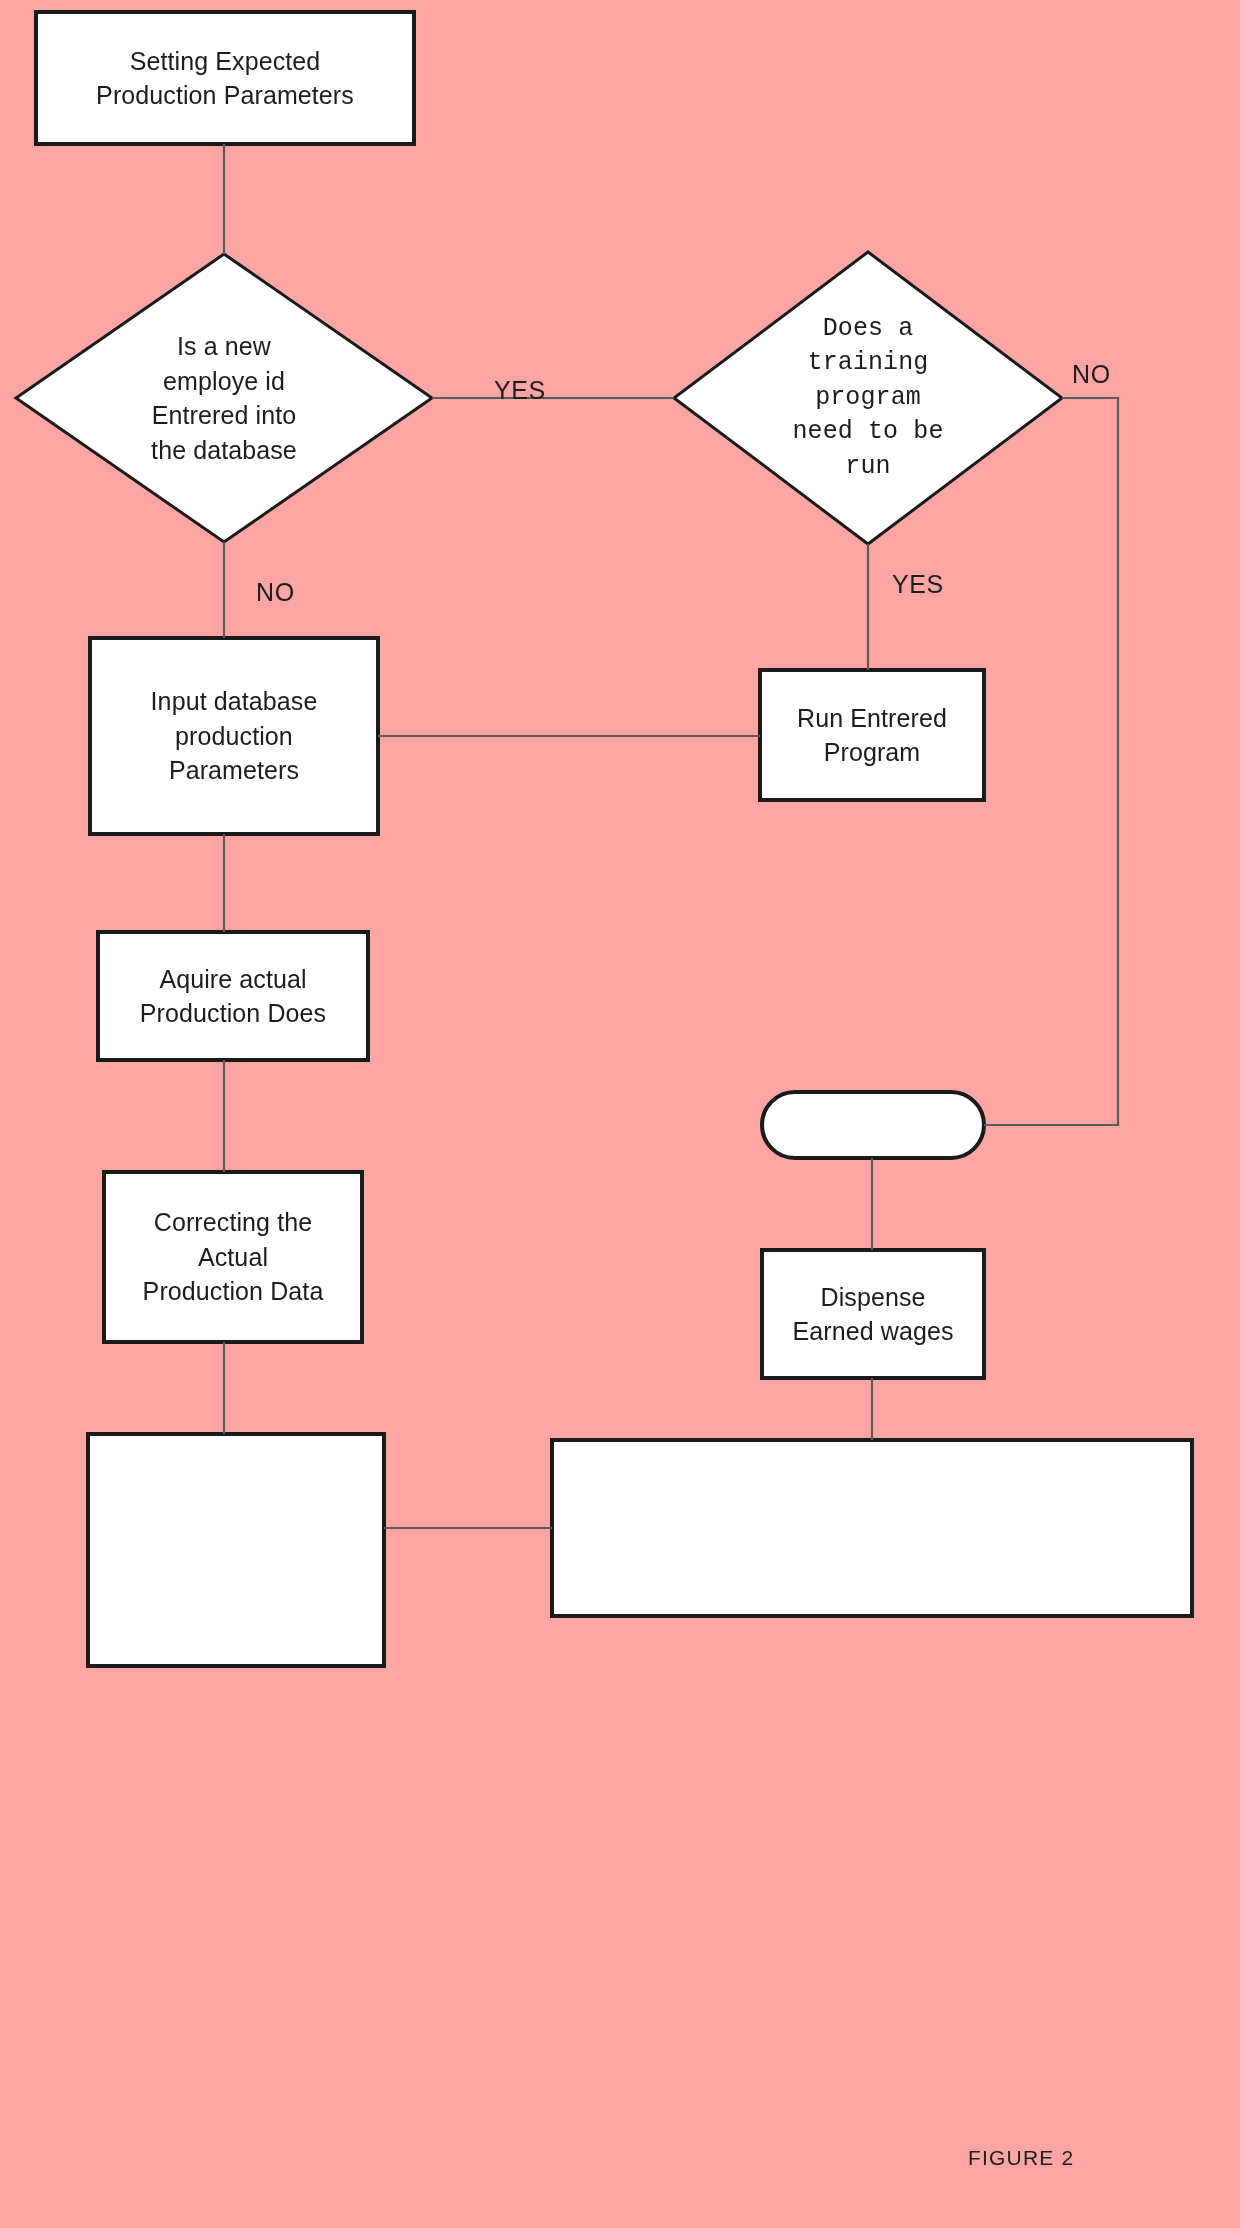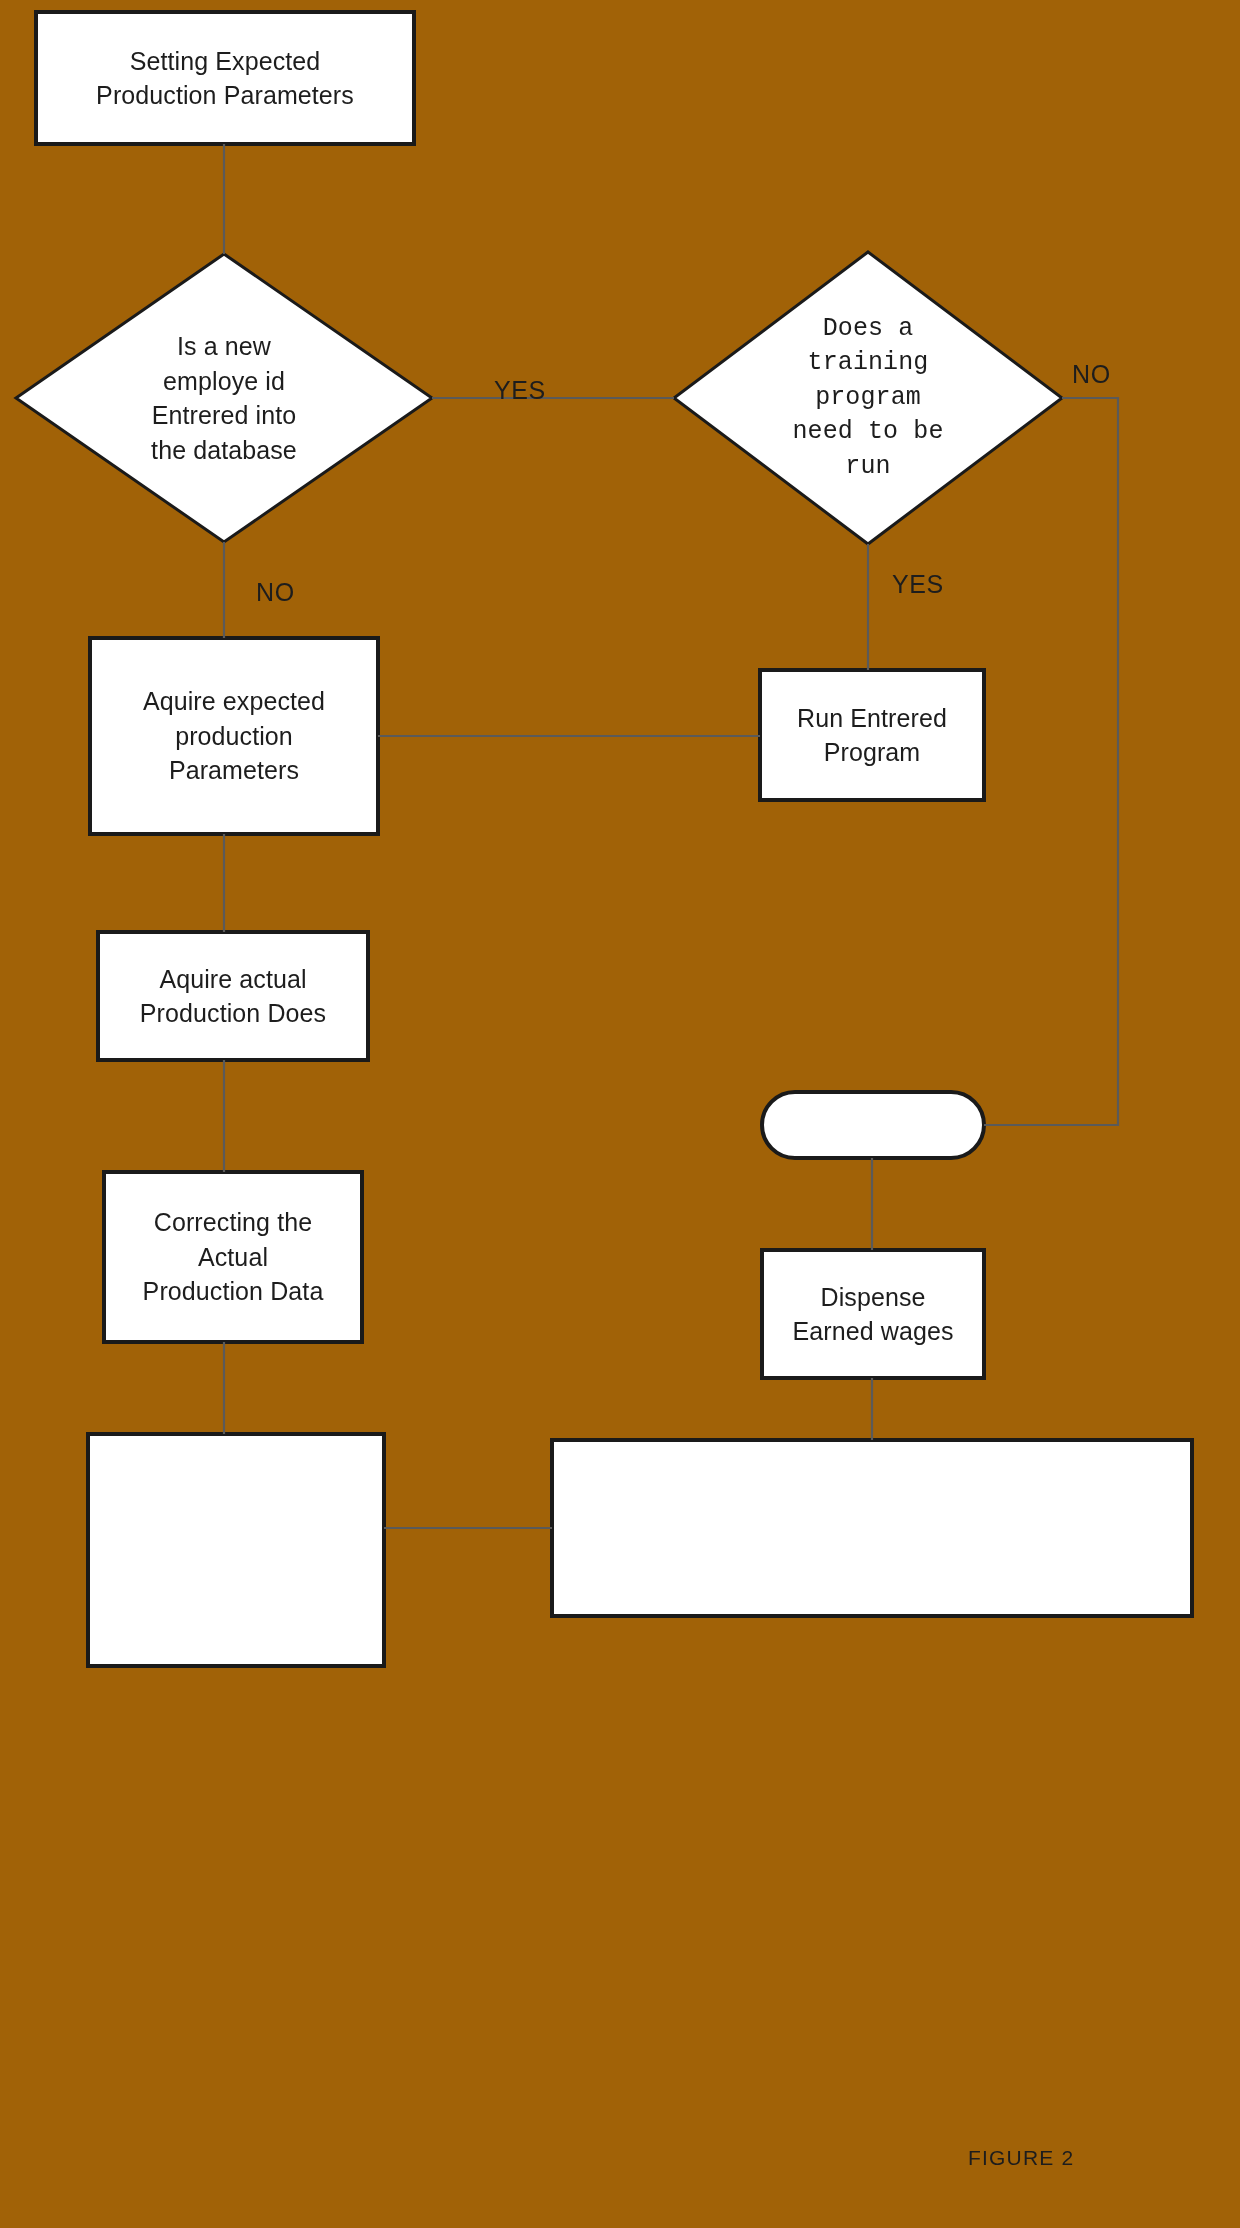--- a/index.html
+++ b/index.html
@@ -15,7 +15,7 @@
     position: relative;
     width: 1240px;
     height: 2228px;
-    background: #a16207;
+    background: #fca5a5;
     overflow: hidden;
   }
   #svg-layer {

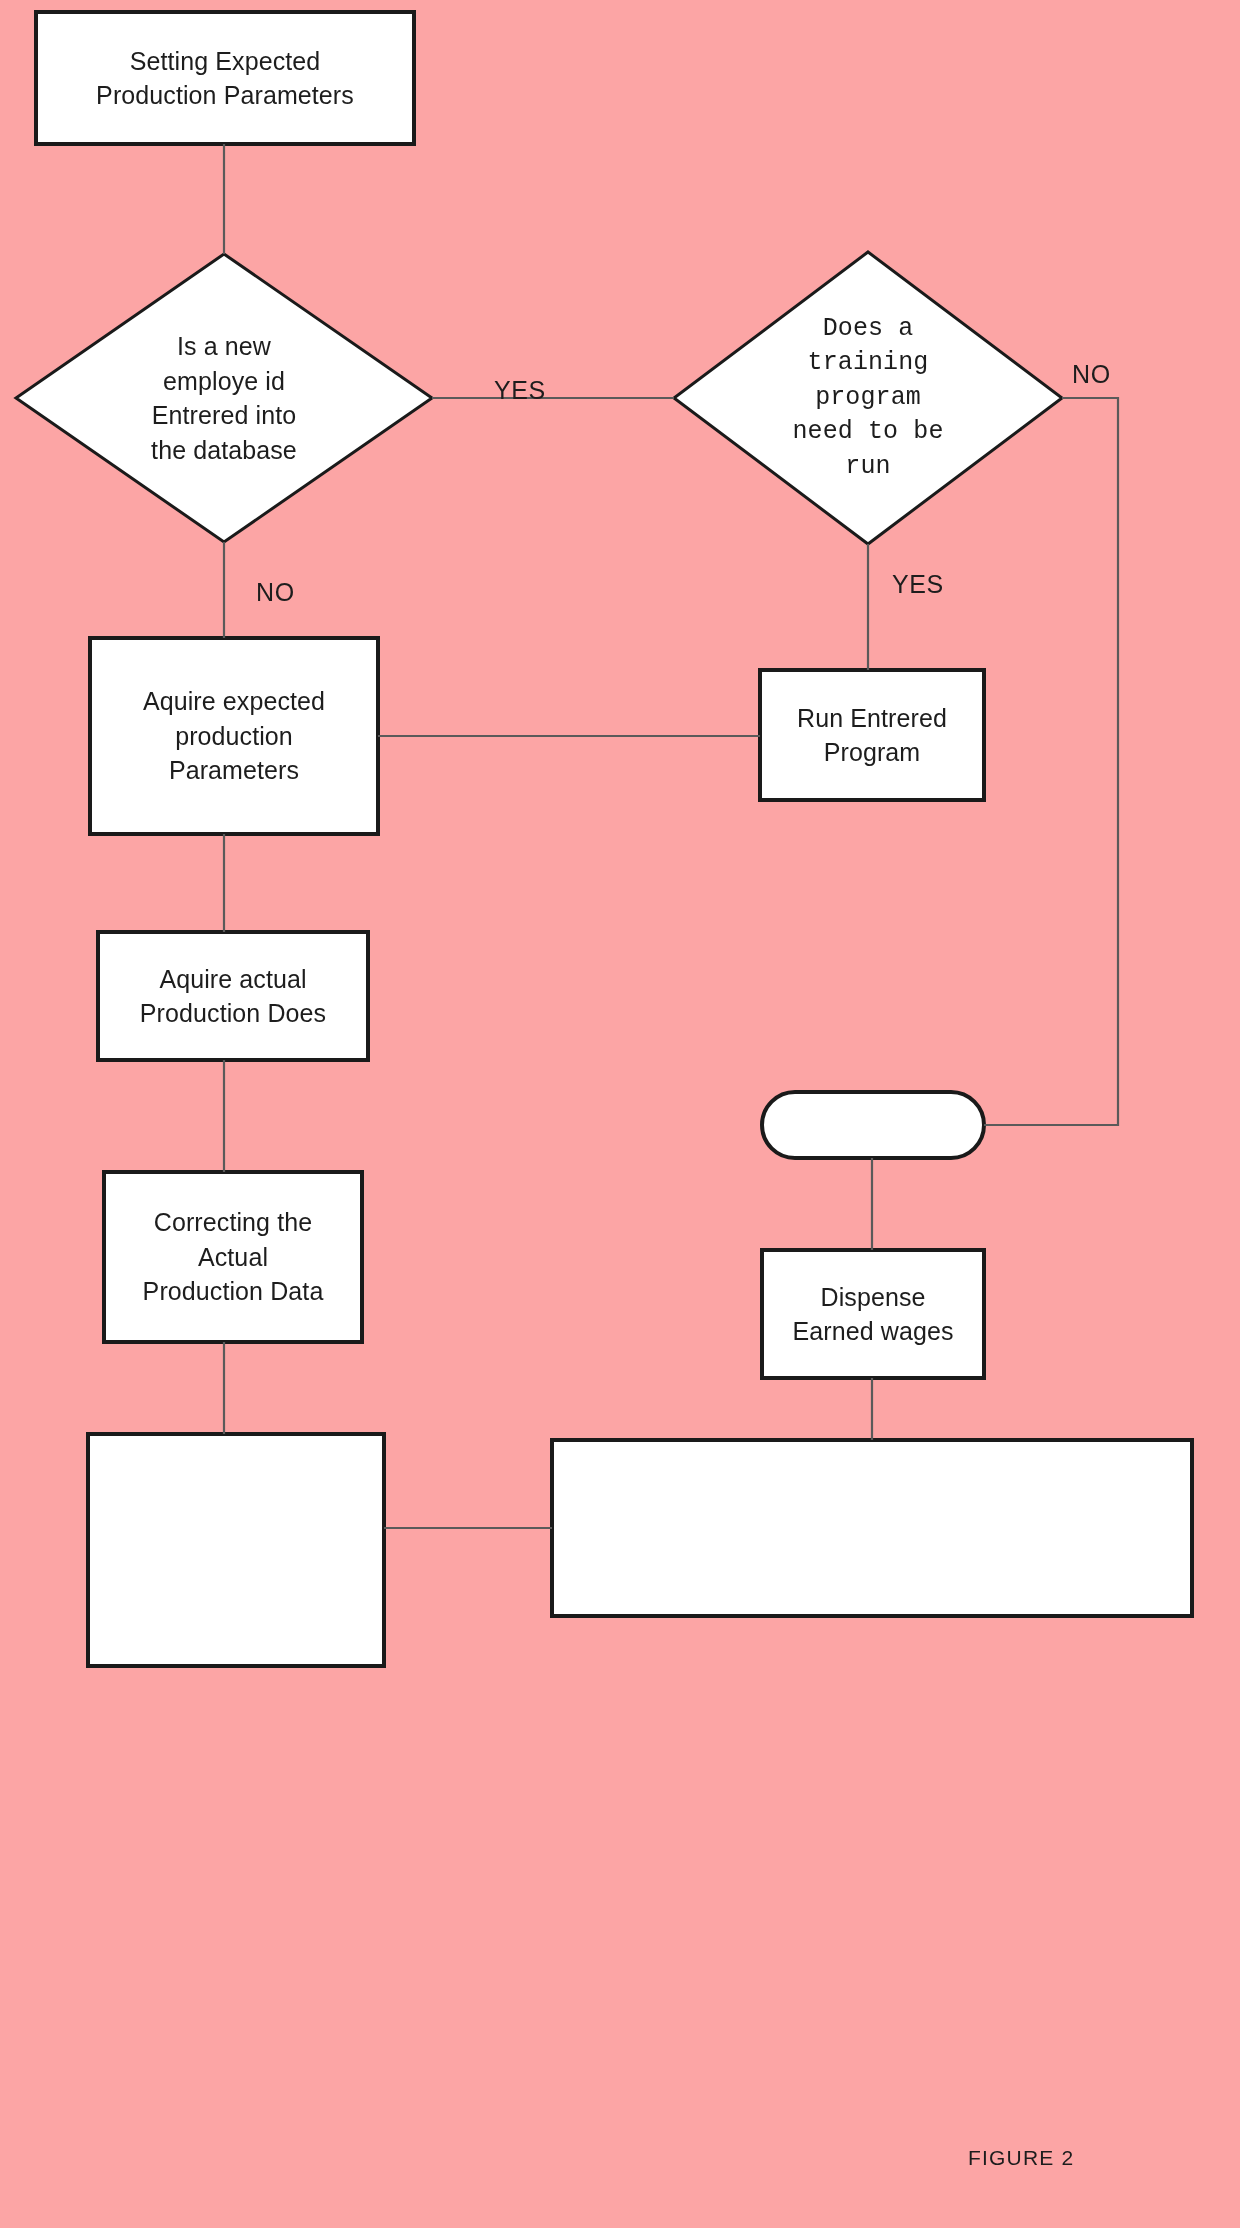--- a/index.html
+++ b/index.html
@@ -125,7 +125,7 @@
 need to be
 run</div>
 
-  <div class="node-label" style="left:90px; top:638px; width:288px; height:196px;">Aquire expected
+  <div class="node-label" style="left:90px; top:638px; width:288px; height:196px;">Input database
 production
 Parameters</div>
 

